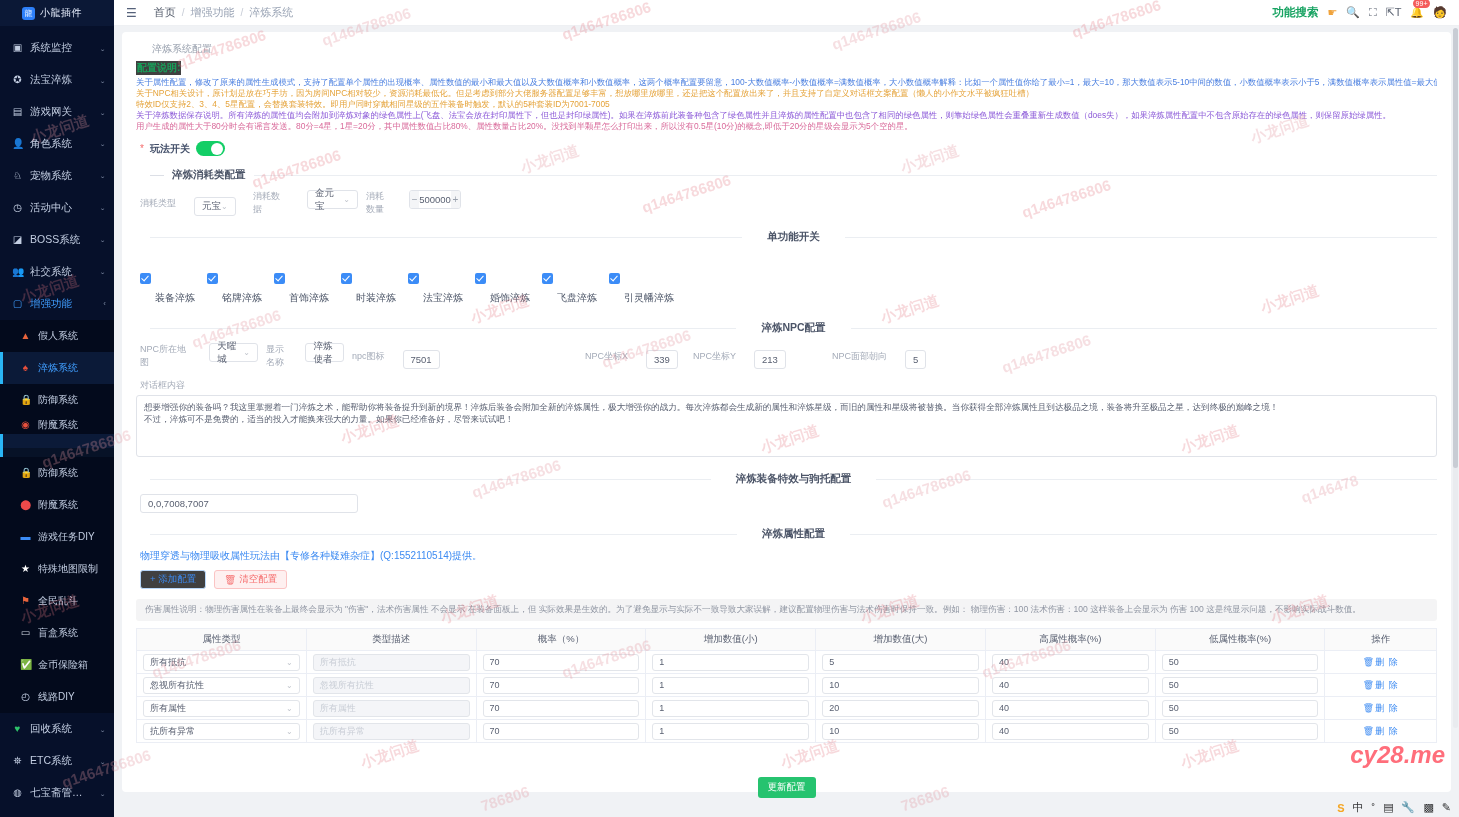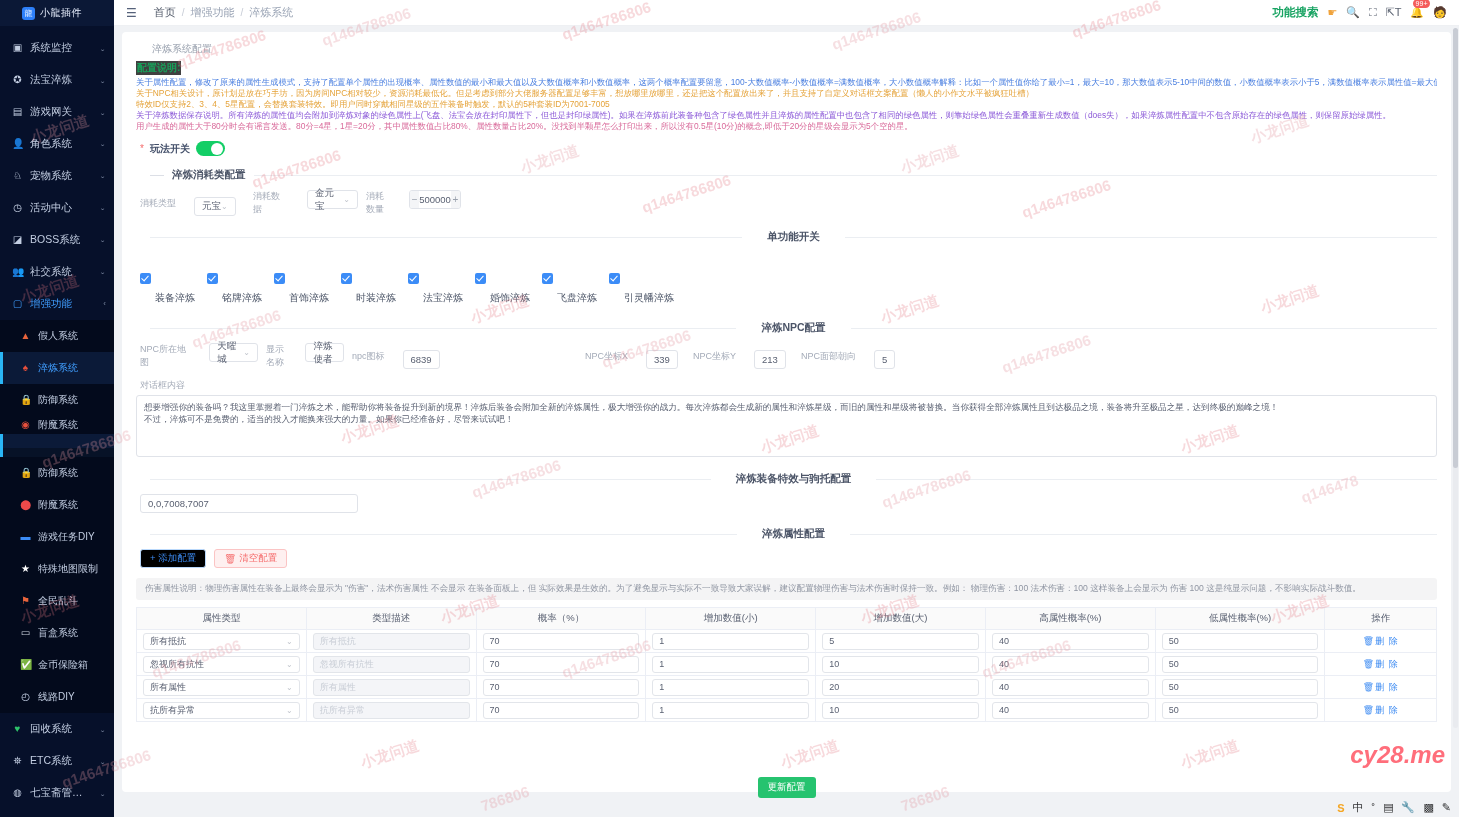--- a/index.html
+++ b/index.html
@@ -441,7 +441,7 @@
       <div class="fld" style="width:225px;">
         <span class="fcap">npc图标</span>
         <div class="inp">
-            <span>6839</span>
+            <span>7501</span>
           </div>
       </div>
       <div class="fld" style="width:100px;">

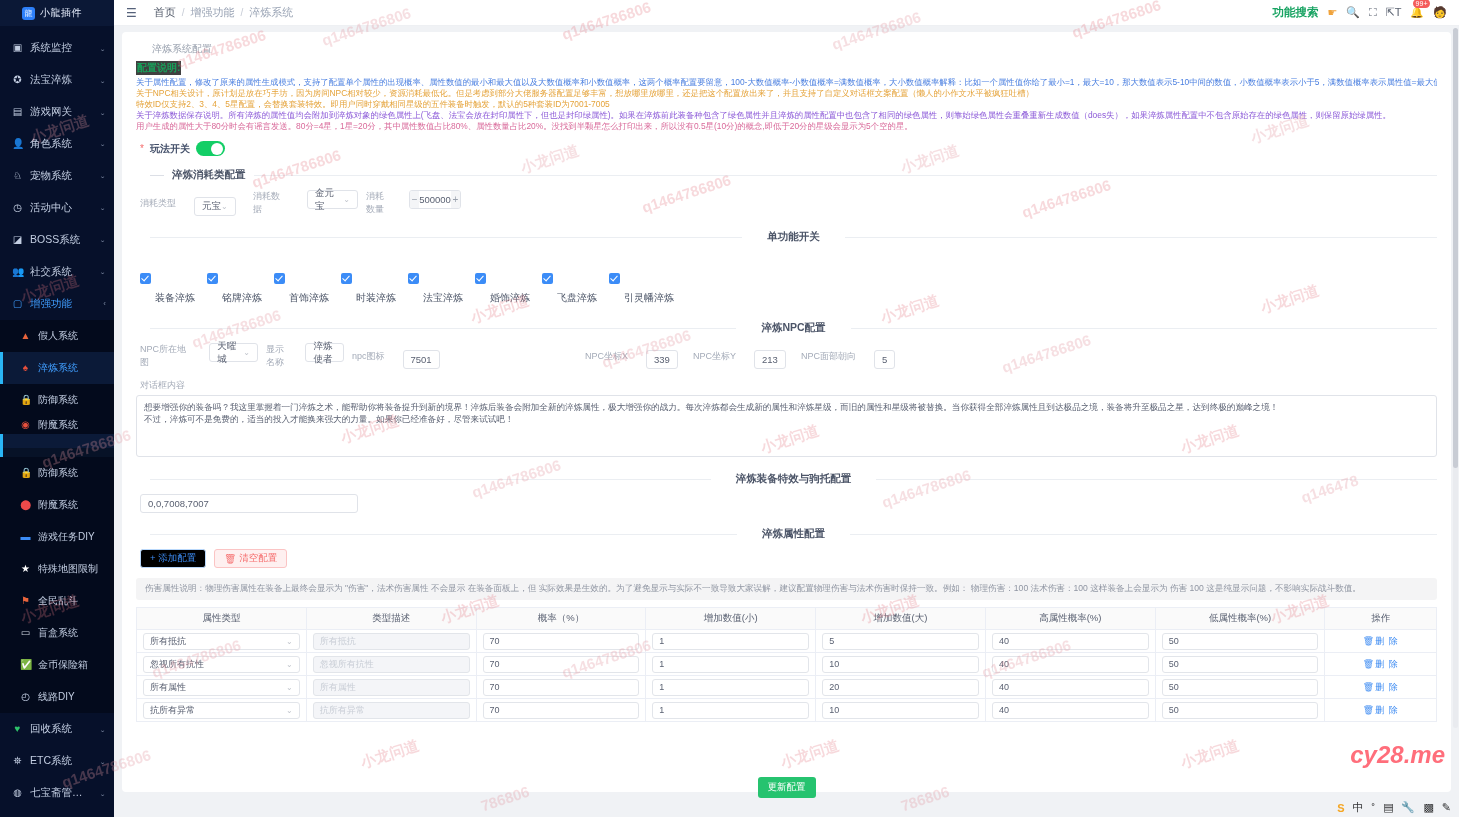--- a/index.html
+++ b/index.html
@@ -456,7 +456,7 @@
             <span>213</span>
           </div>
       </div>
-      <div class="fld" style="width:100px;">
+      <div class="fld" style="width:100px;margin-left:31px;">
         <span class="fcap">NPC面部朝向</span>
         <div class="inp">
             <span>5</span>

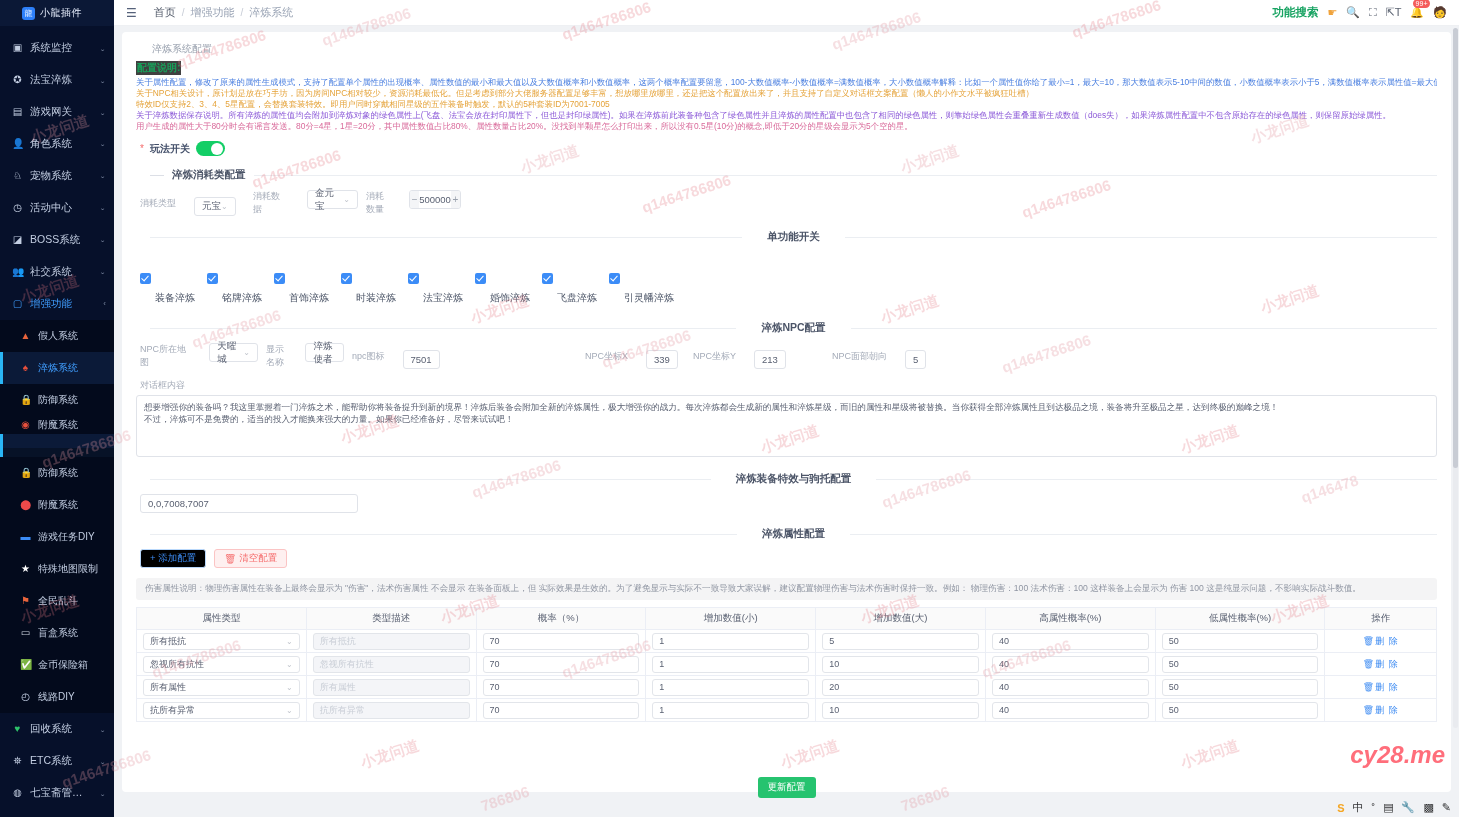--- a/index.html
+++ b/index.html
@@ -484,6 +484,7 @@
       <span class="rline"></span>
     </div>
 
+    <div class="link-note" style="margin-left:4px;">物理穿透与物理吸收属性玩法由【专修各种疑难杂症】(Q:1552110514)提供。</div>
 
     <div class="btns" style="margin-left:4px;">
       <span class="btn add">+ 添加配置</span>

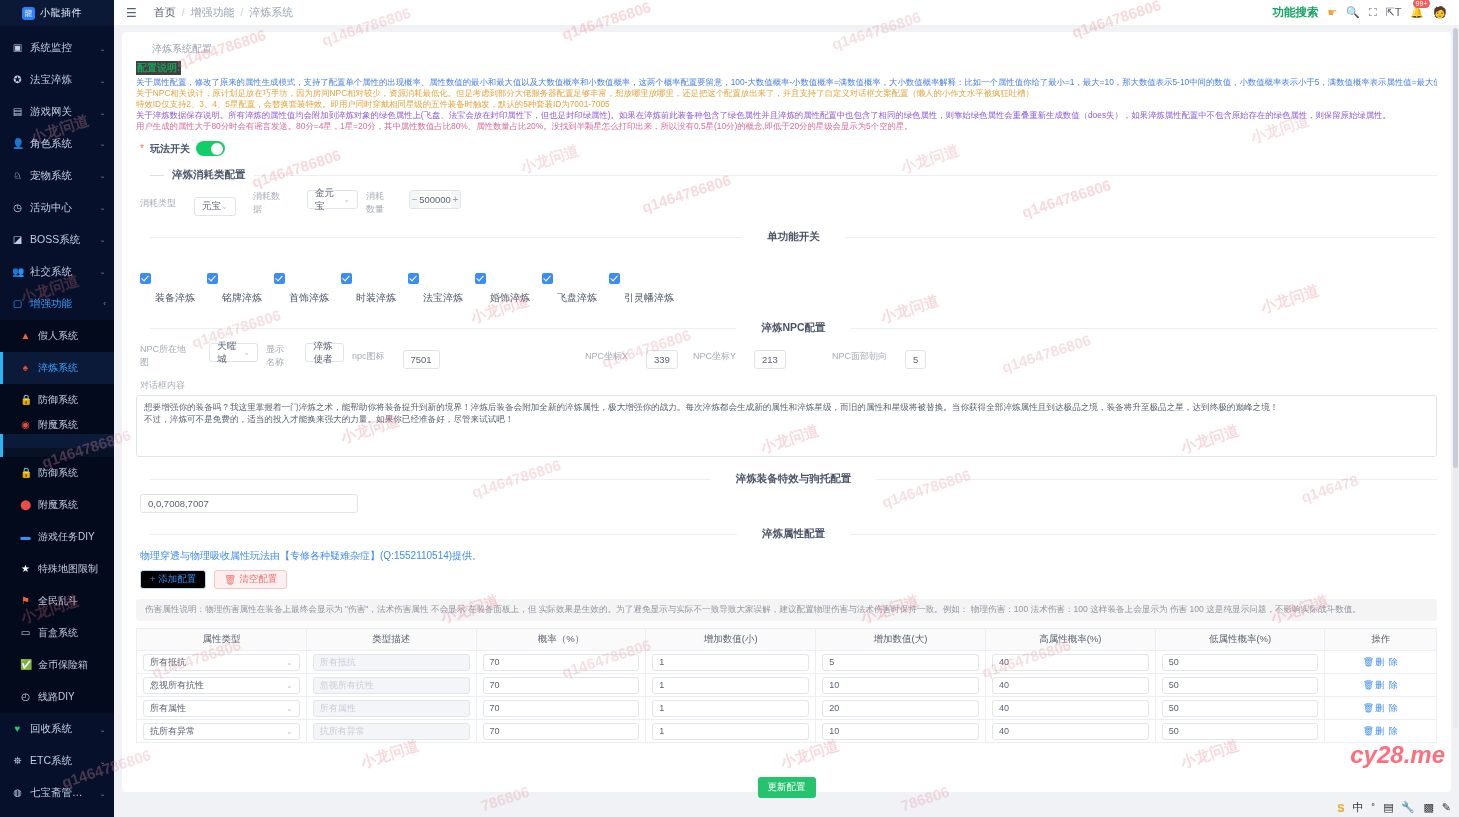--- a/index.html
+++ b/index.html
@@ -128,7 +128,7 @@
     height:19px;border-radius:3px;font-size:9.5px;display:flex;align-items:center;
     gap:3px;padding:0 9px;cursor:pointer;
   }
-  .btn.add{background:#000000;border:1px solid #b9d8fb;color:#3d8bf2;}
+  .btn.add{background:#404040;border:1px solid #b9d8fb;color:#3d8bf2;}
   .btn.clr{background:#fef0f0;border:1px solid #fbc4c4;color:#f56c6c;}
   .alert{
     background:#f4f4f5;border-radius:3px;padding:5px 9px;font-size:8.6px;color:#9096a3;

